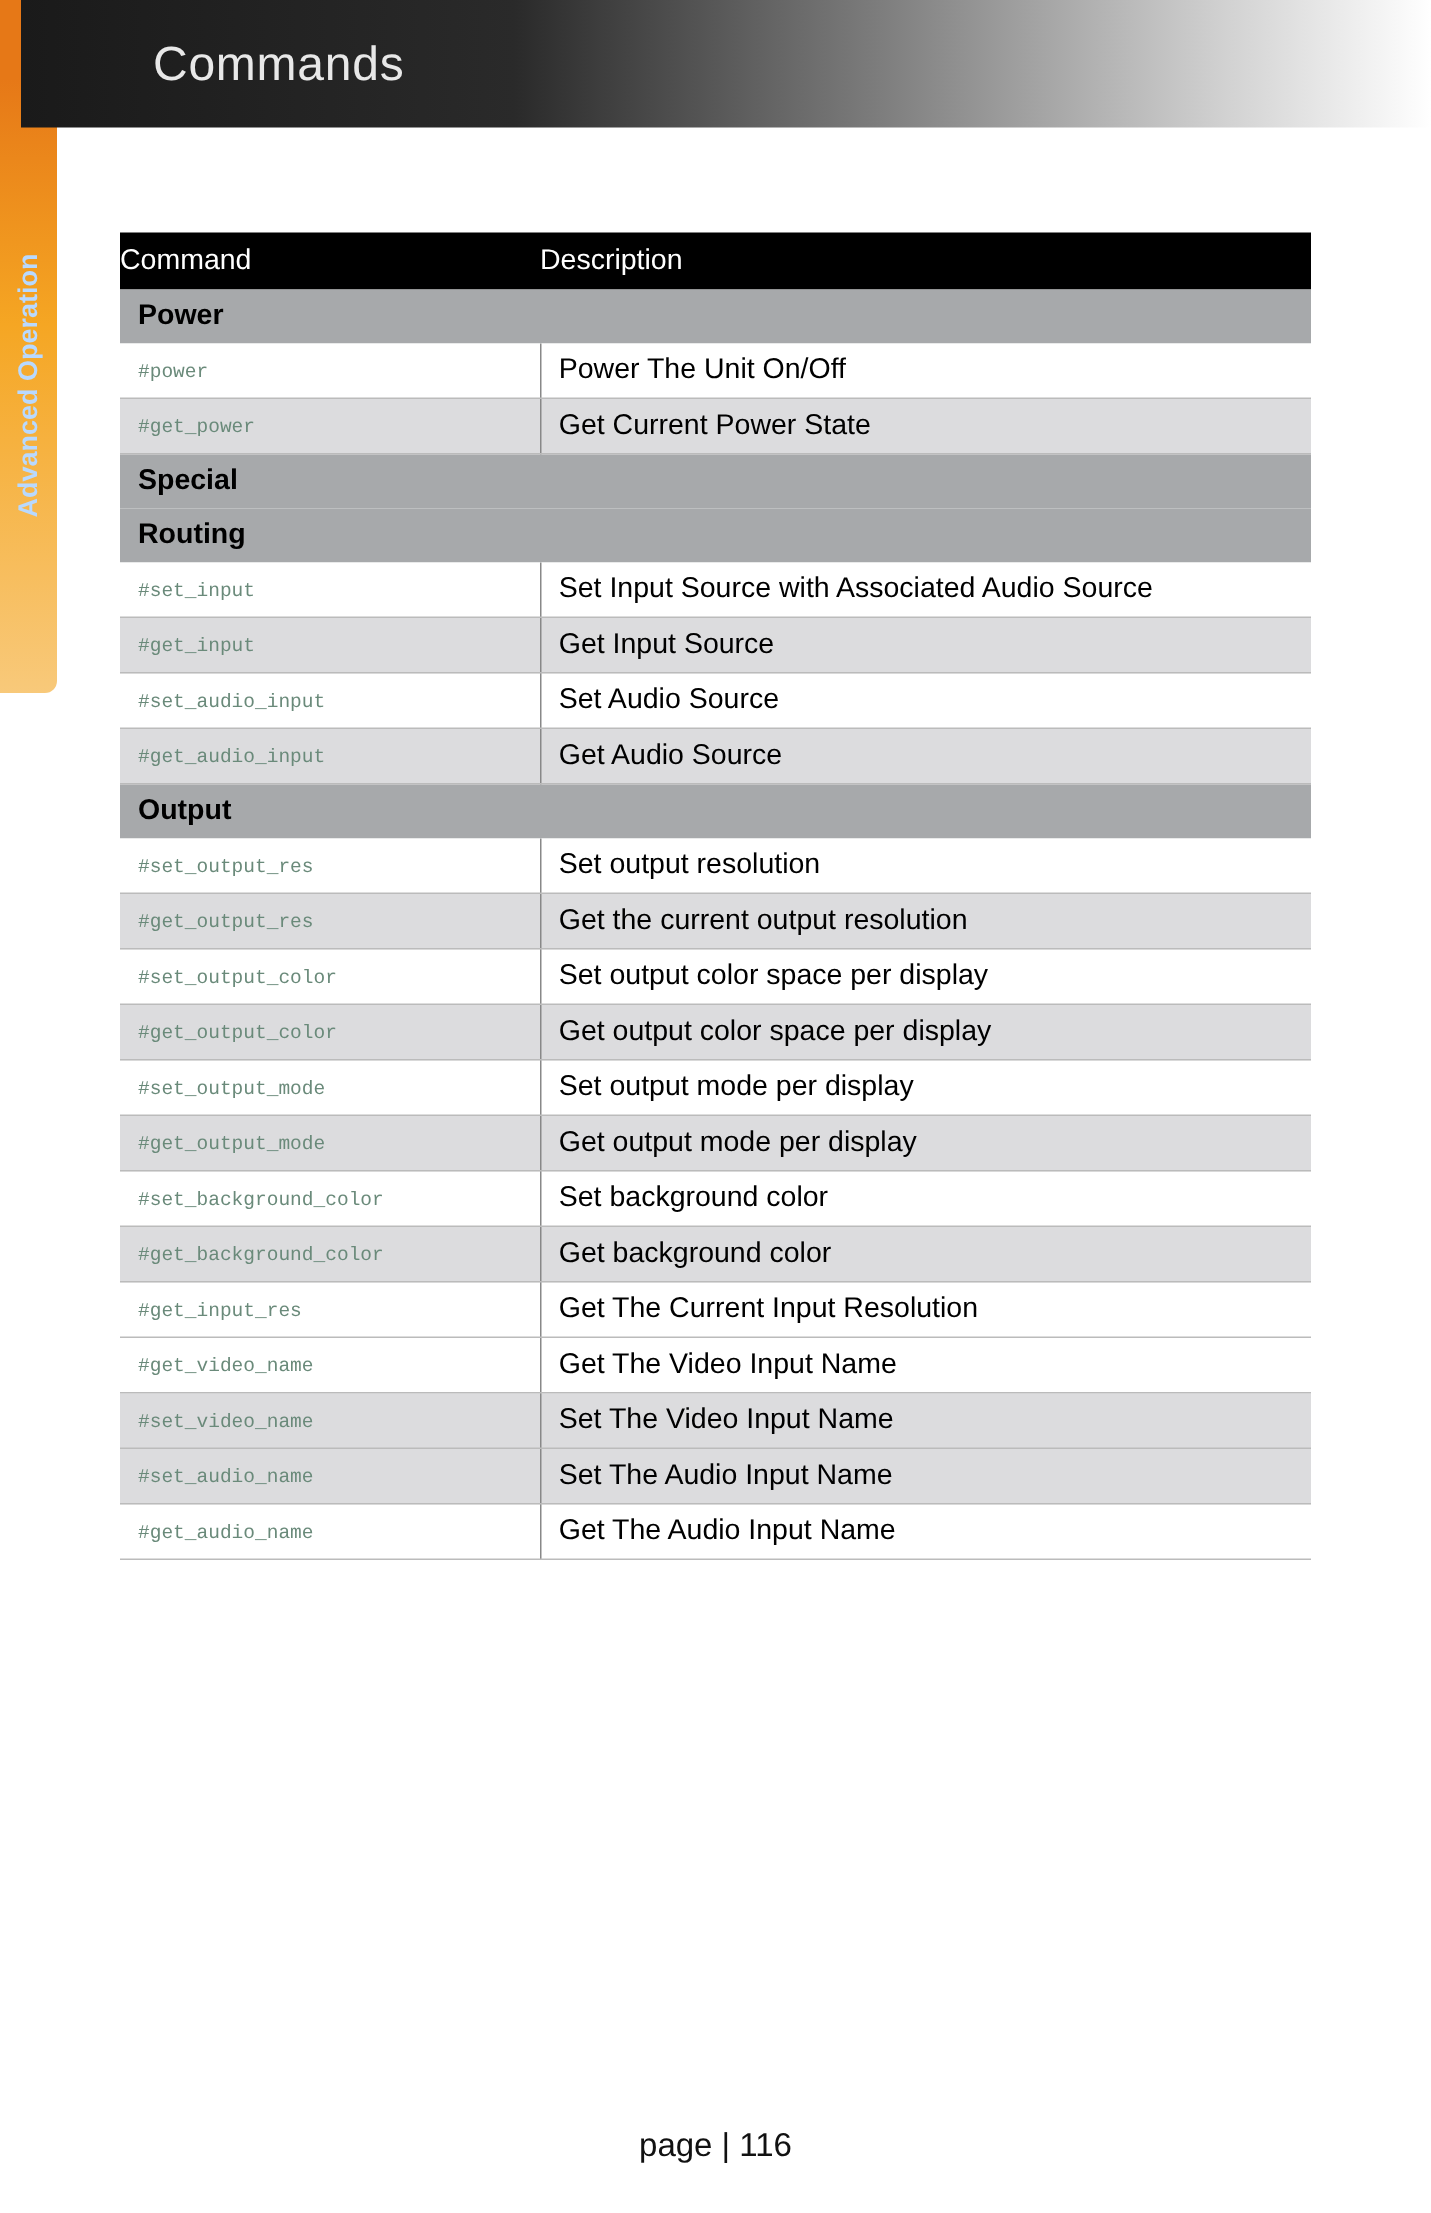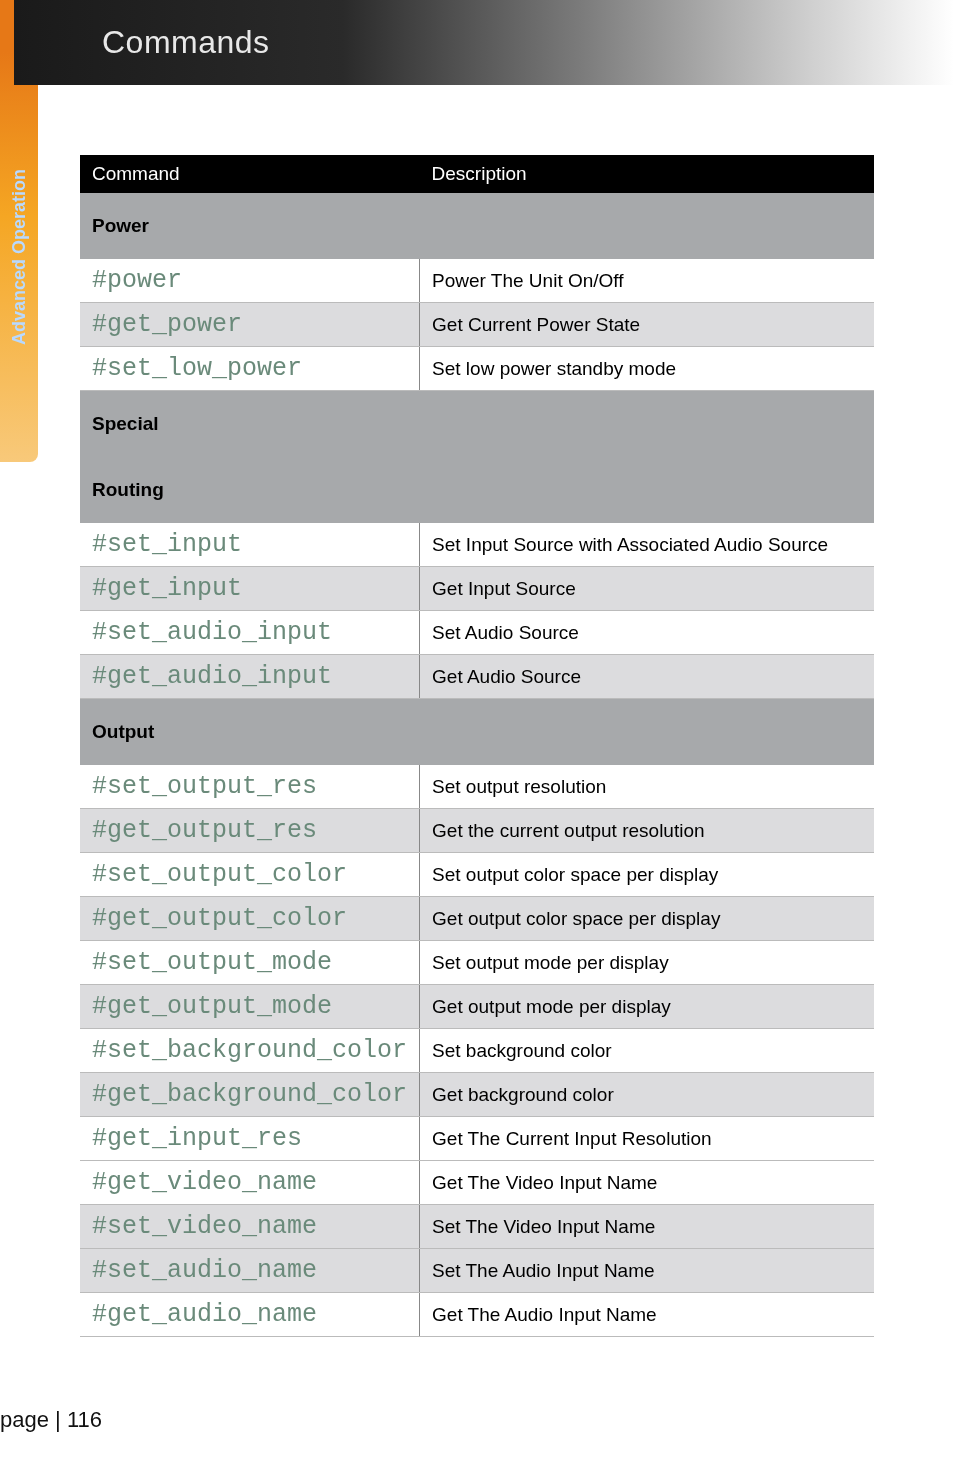--- a/index.html
+++ b/index.html
@@ -11,7 +11,7 @@
 .header-title { color: #e8e8e8; font-size: 32px; font-weight: 300; letter-spacing: 0.5px; }
 .content { position: absolute; left: 80px; top: 155px; width: 794px; }
 table { width: 100%; border-collapse: collapse; font-size: 19px; }
-thead th { background: #000; color: #fff; text-align: left; font-weight: 400; padding: 8px 12px; }
+thead th { background: #000; color: #fff; text-align: left; font-weight: 400; padding: 8px 0; }
 thead th:first-child { width: 280px; }
 tr.section td { background: #a7a9ab; color: #000; font-weight: bold; padding: 22px 12px; }
 tr.row td { padding: 7px 12px; vertical-align: middle; }

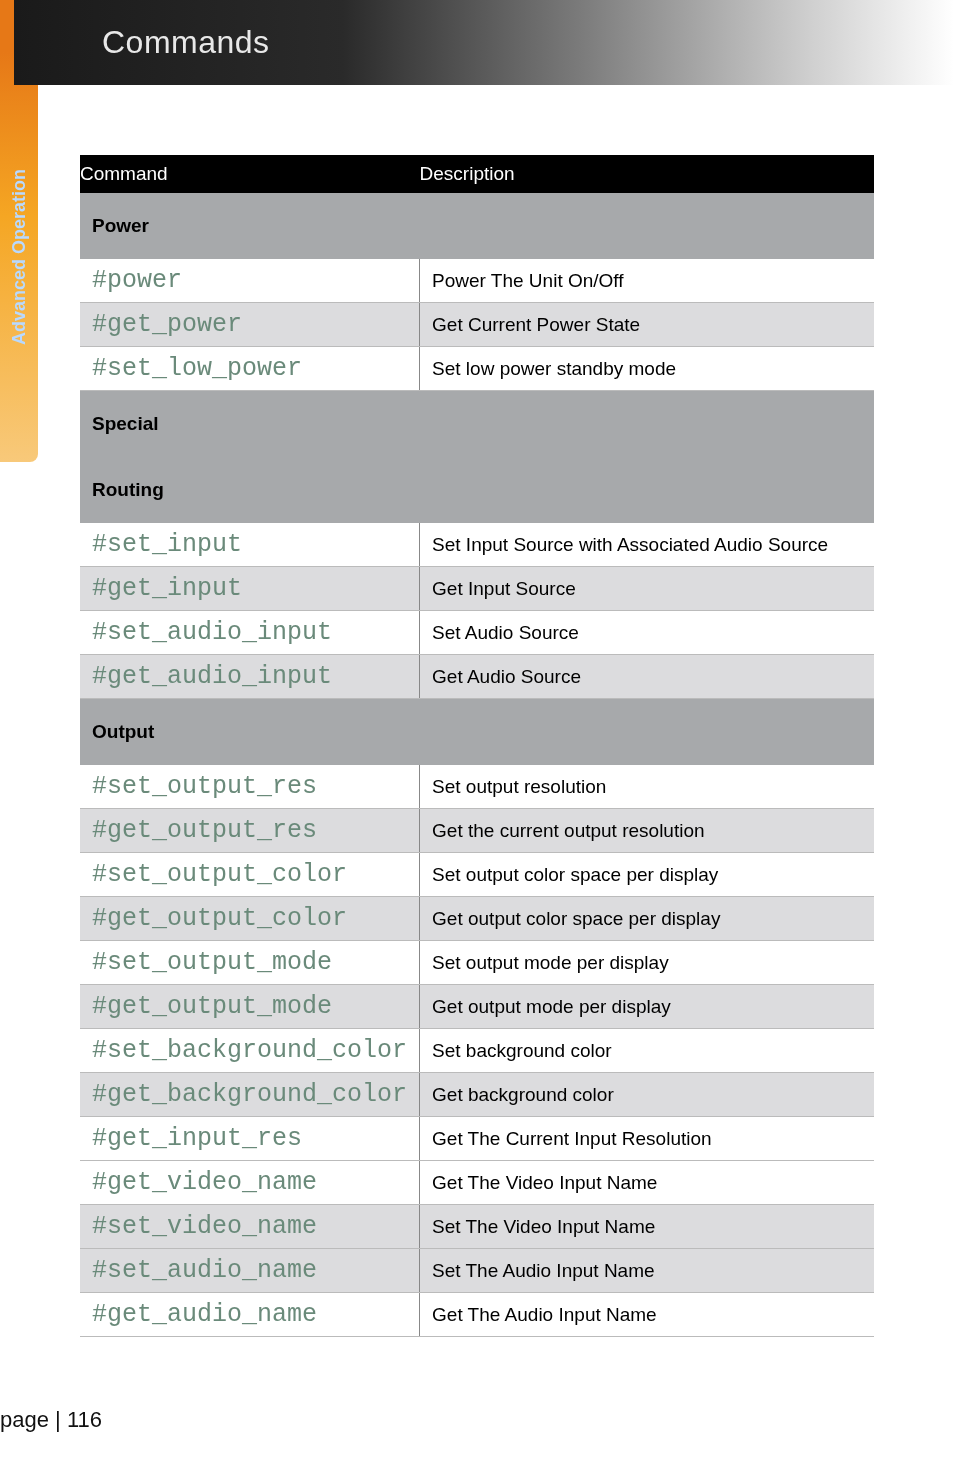--- a/index.html
+++ b/index.html
@@ -13,7 +13,7 @@
 table { width: 100%; border-collapse: collapse; font-size: 19px; }
 thead th { background: #000; color: #fff; text-align: left; font-weight: 400; padding: 8px 0; }
 thead th:first-child { width: 280px; }
-tr.section td { background: #a7a9ab; color: #000; font-weight: bold; padding: 22px 12px; }
+tr.section td { background: #a7a9ab; color: #000; font-weight: bold; padding: 7px 12px; }
 tr.row td { padding: 7px 12px; vertical-align: middle; }
 tr.row td:first-child { font-family: "Courier New", monospace; color: #6a8a7a; font-size: 25px; border-right: 1px solid #888; }
 tr.row td:last-child { color: #000; font-family: Arial, sans-serif; }

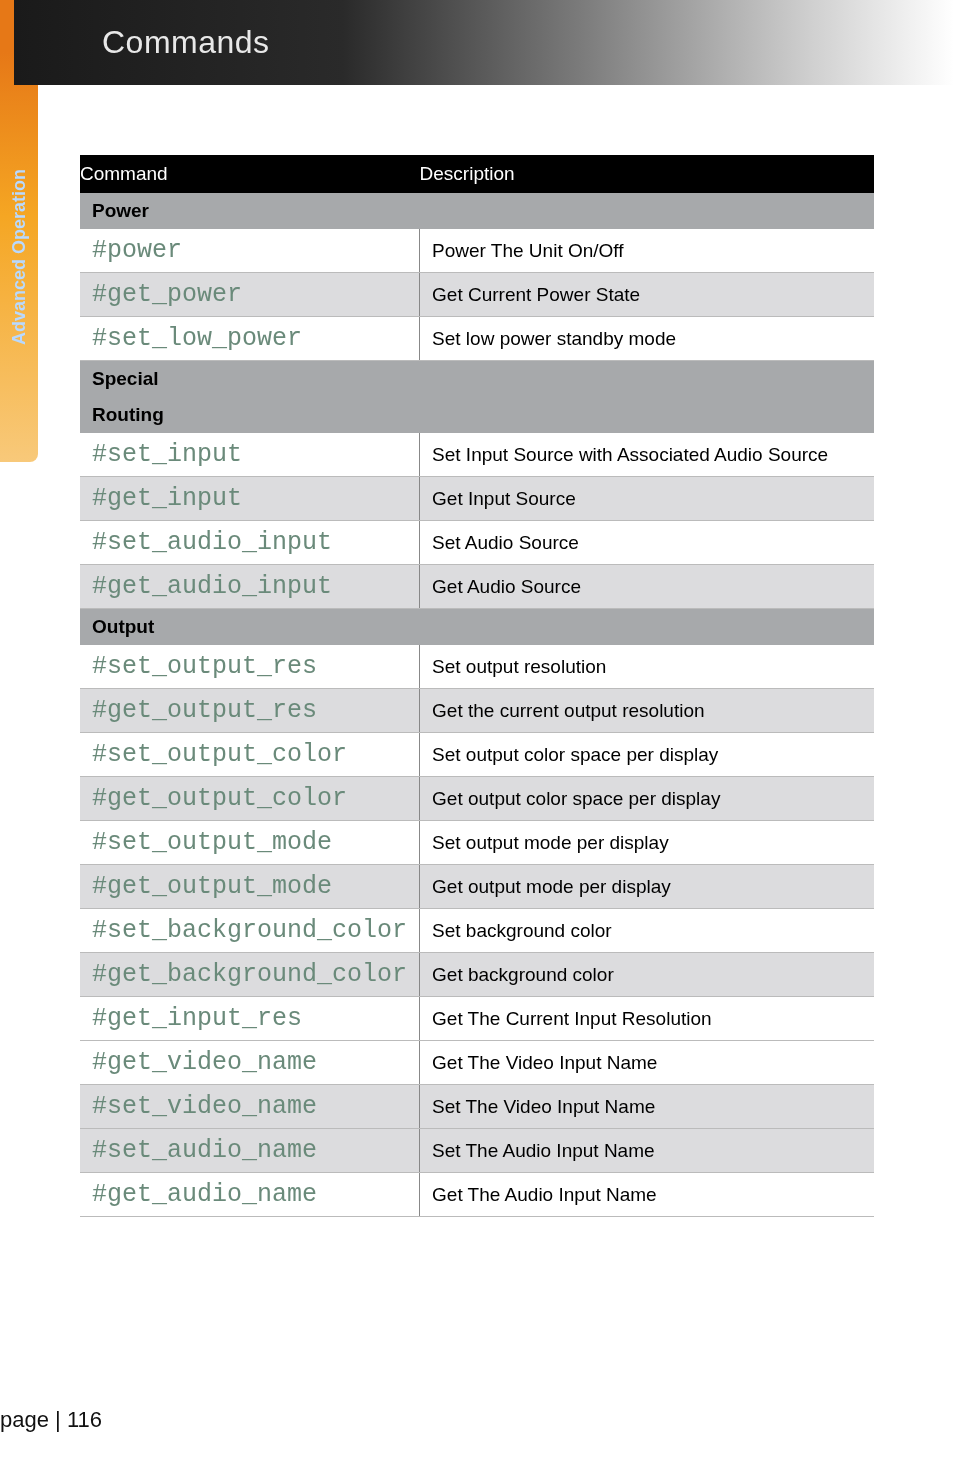--- a/index.html
+++ b/index.html
@@ -15,7 +15,7 @@
 thead th:first-child { width: 280px; }
 tr.section td { background: #a7a9ab; color: #000; font-weight: bold; padding: 7px 12px; }
 tr.row td { padding: 7px 12px; vertical-align: middle; }
-tr.row td:first-child { font-family: "Courier New", monospace; color: #6a8a7a; font-size: 25px; border-right: 1px solid #888; }
+tr.row td:first-child { font-family: "Courier New", monospace; color: #6a8a7a; font-size: 13px; border-right: 1px solid #888; }
 tr.row td:last-child { color: #000; font-family: Arial, sans-serif; }
 tr.row.even td { background: #fff; }
 tr.row.odd td { background: #dcdcde; }

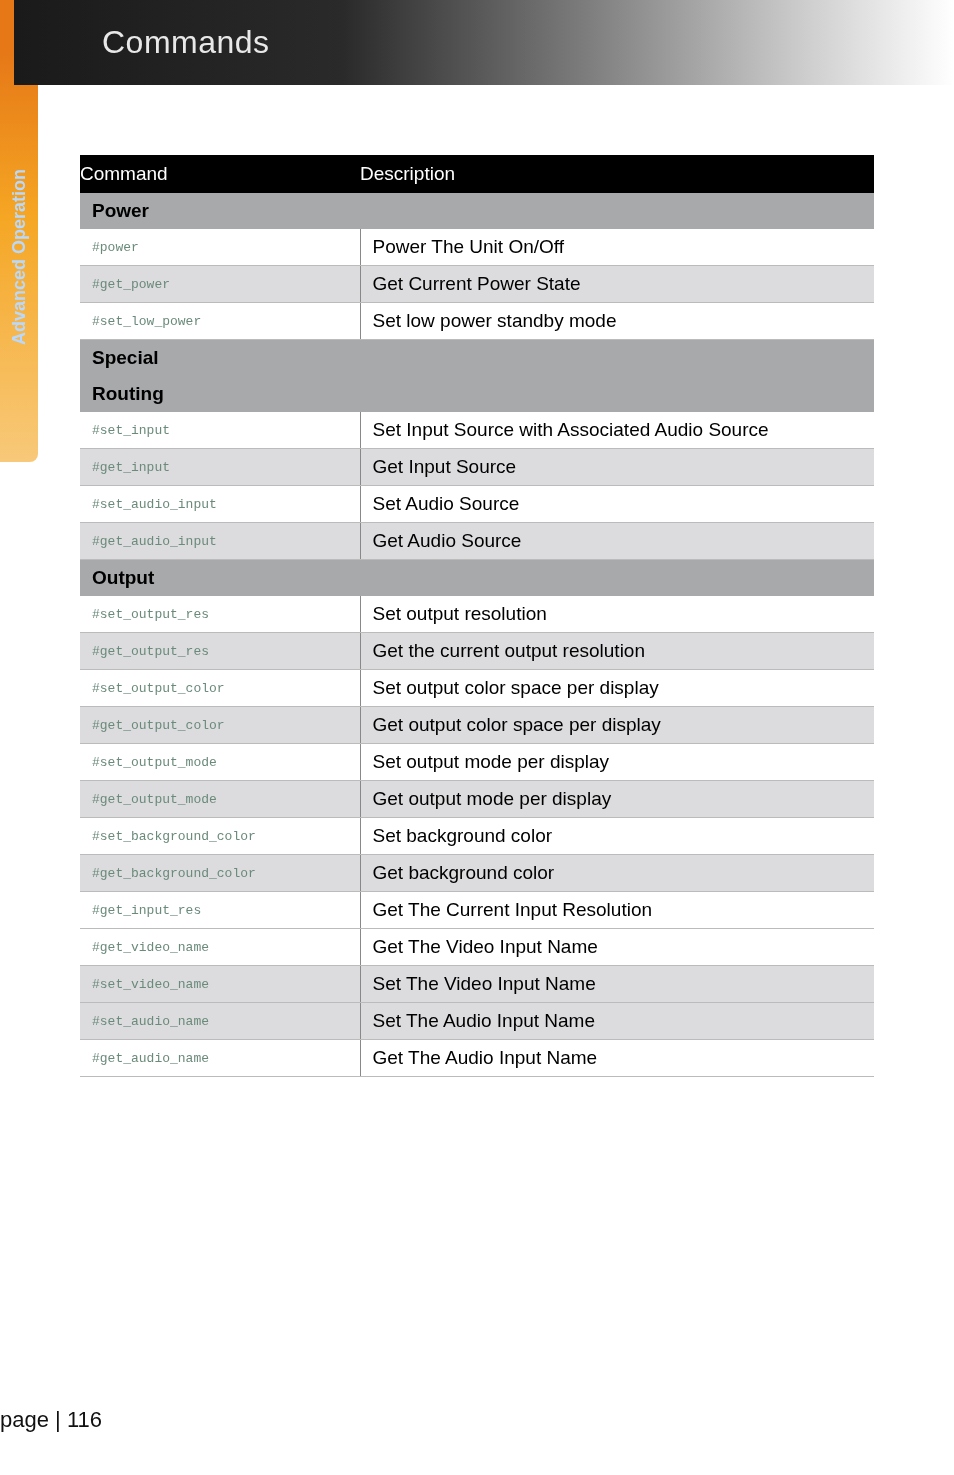--- a/index.html
+++ b/index.html
@@ -54,10 +54,6 @@
         <tr class="row odd">
           <td>#get_power</td>
           <td>Get Current Power State</td>
-        </tr>
-        <tr class="row even">
-          <td>#set_low_power</td>
-          <td>Set low power standby mode</td>
         </tr>
         <tr class="section">
           <td colspan="2">Special</td>

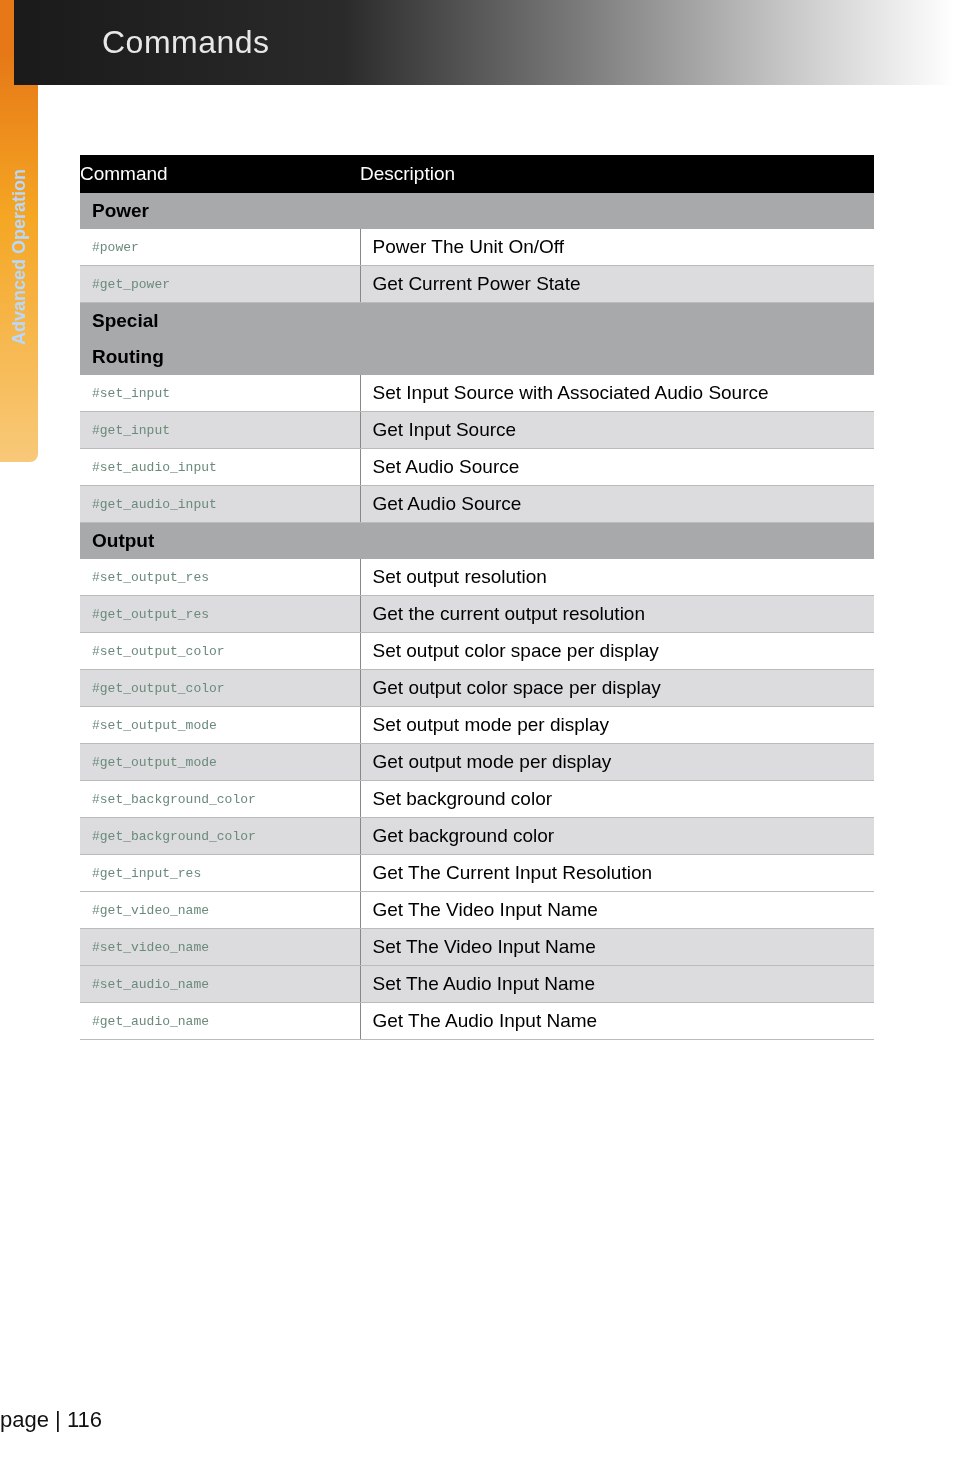--- a/index.html
+++ b/index.html
@@ -21,7 +21,7 @@
 tr.row.odd td { background: #dcdcde; }
 tr.row td { border-bottom: 1px solid #bbb; }
 
-.page-footer { position: absolute; bottom: 42px; width: 100%; text-align: left; font-size: 22px; color: #111; }
+.page-footer { position: absolute; bottom: 32px; width: 100%; text-align: center; font-size: 22px; color: #111; }
 </style>
 </head>
 <body>

